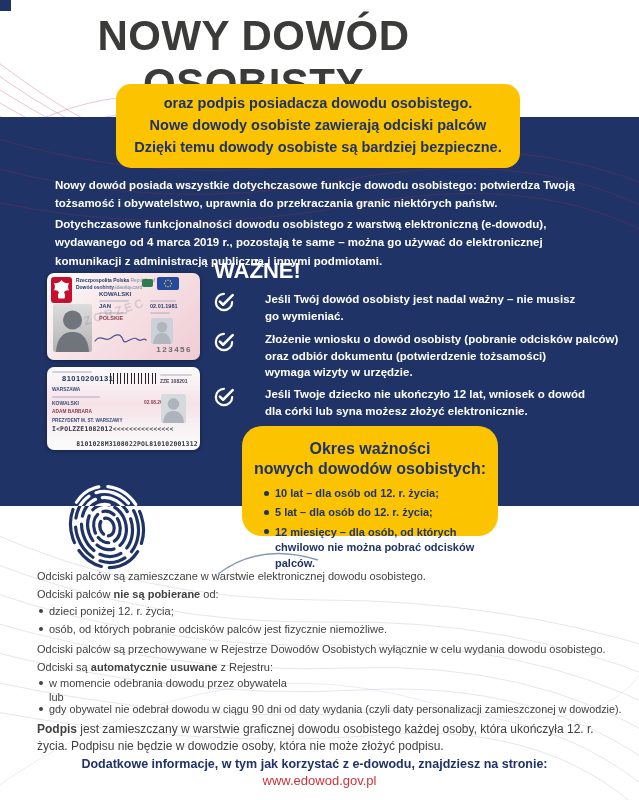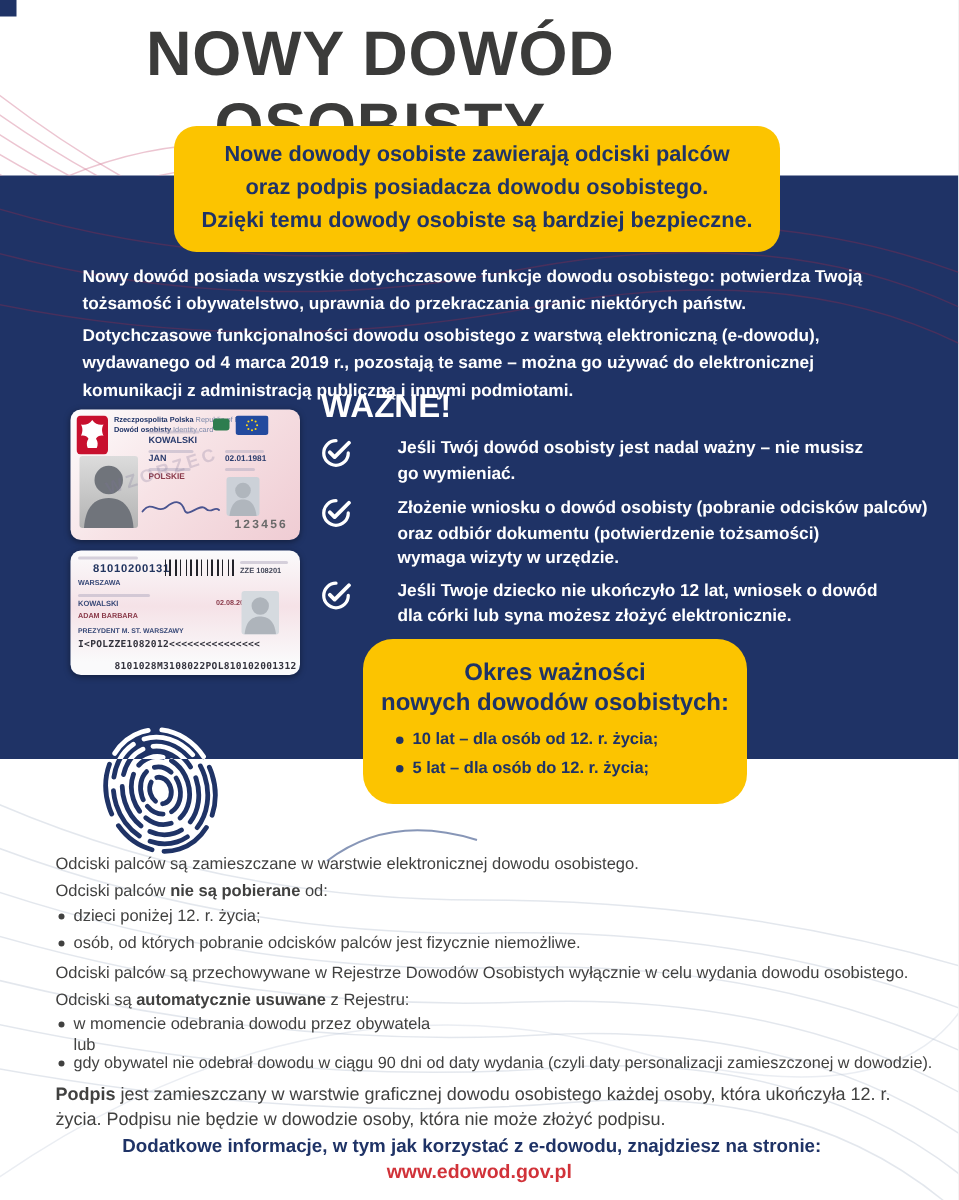--- a/index.html
+++ b/index.html
@@ -116,8 +116,8 @@
   <h1 class="abs page-title" style="margin:0">NOWY DOWÓD OSOBISTY</h1>
 
   <div class="abs intro-box">
+    <div>oraz podpis posiadacza dowodu osobistego.</div>
     <div>Nowe dowody osobiste zawierają odciski palców</div>
-    <div>oraz podpis posiadacza dowodu osobistego.</div>
     <div>Dzięki temu dowody osobiste są bardziej bezpieczne.</div>
   </div>
 

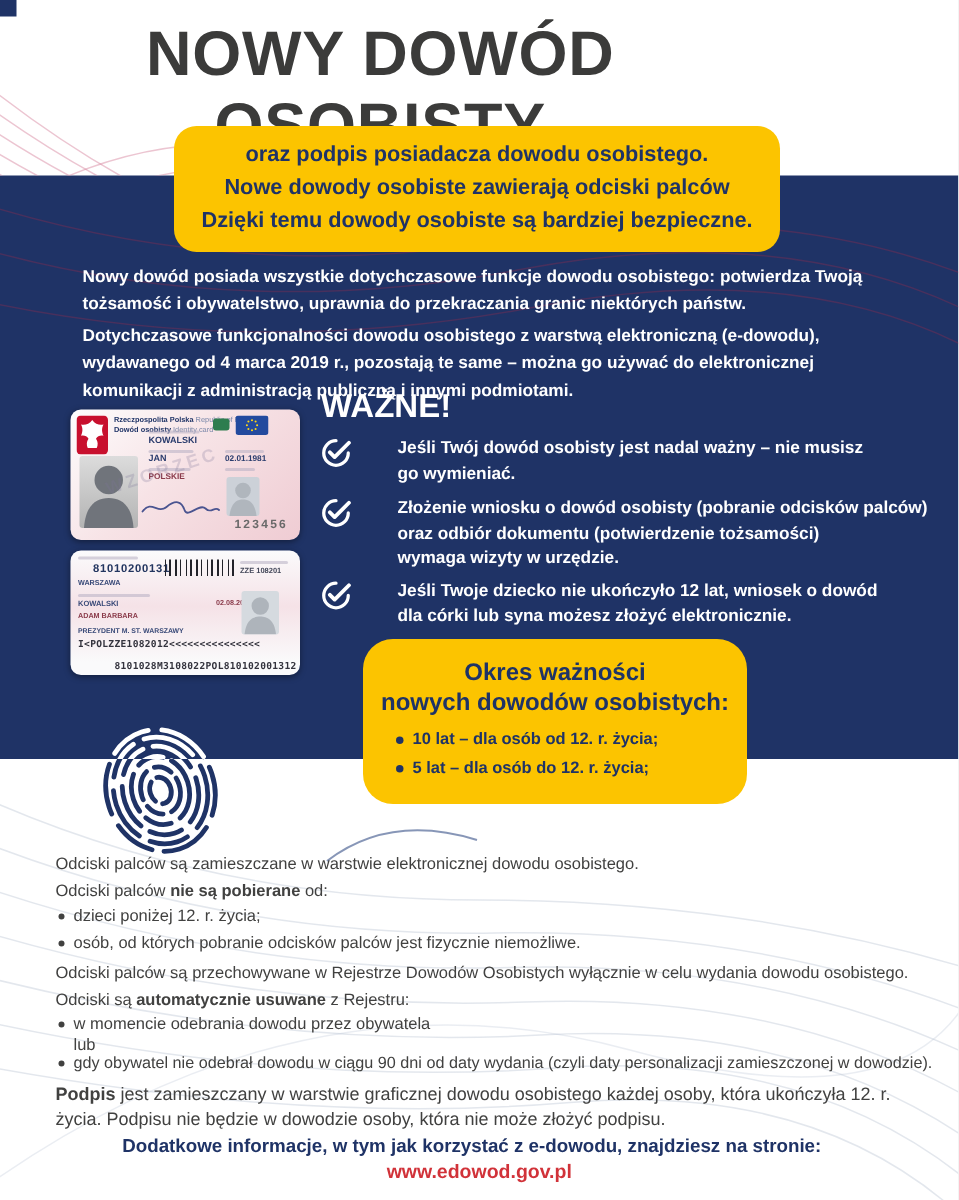--- a/index.html
+++ b/index.html
@@ -263,6 +263,10 @@
       <li>
         <div>5 lat – dla osób do 12. r. życia;</div>
       </li>
+      <li>
+        <div>12 miesięcy – dla osób, od których</div>
+        <div>chwilowo nie można pobrać odcisków palców.</div>
+      </li>
     </ul>
   </div>
 

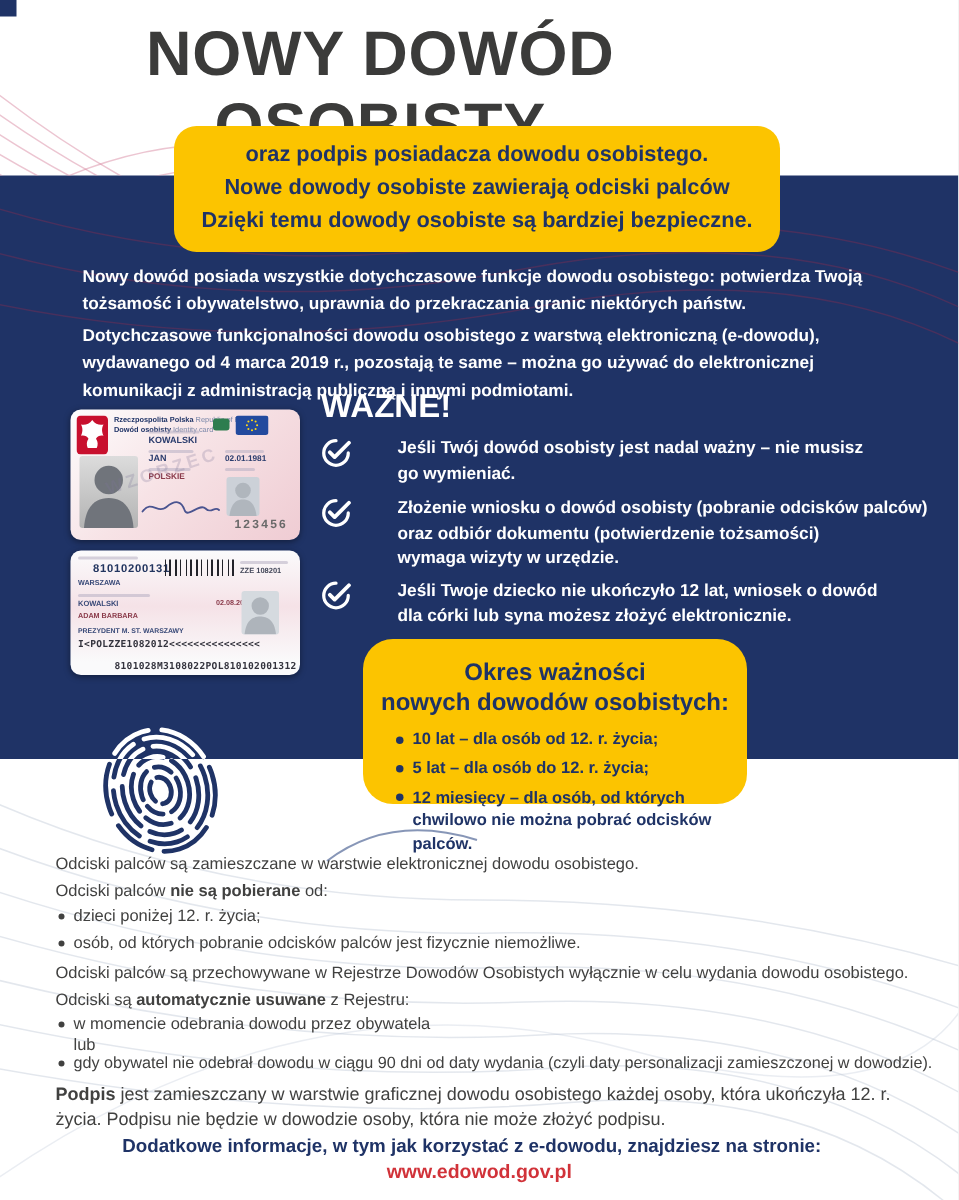--- a/index.html
+++ b/index.html
@@ -64,7 +64,7 @@
   .sig-par{left:37px;top:721px;width:560px;color:#414140;font-size:12px;line-height:1.45;z-index:2;}
   .footer-info{left:0;top:757px;width:629px;text-align:center;color:#1f3366;font-weight:bold;
                font-size:12.5px;z-index:2;}
-  .footer-url{left:0;top:773px;width:639px;text-align:center;color:#d13239;font-weight:bold;
+  .footer-url{left:0;top:773px;width:639px;text-align:center;color:#d13239;font-weight:normal;
               font-size:13px;z-index:2;cursor:pointer;}
 </style>
 </head>

